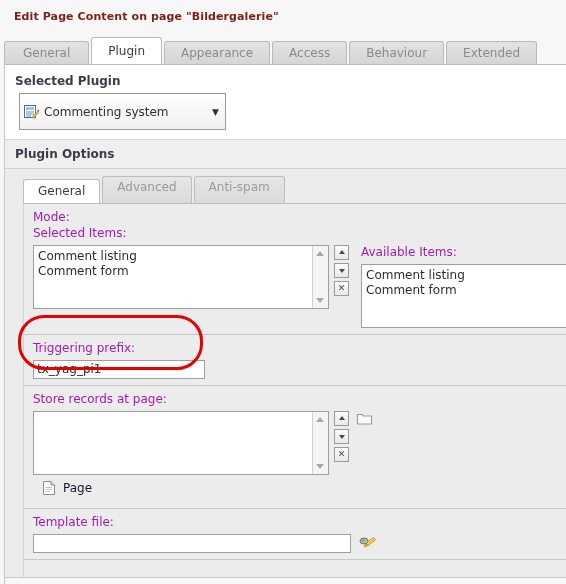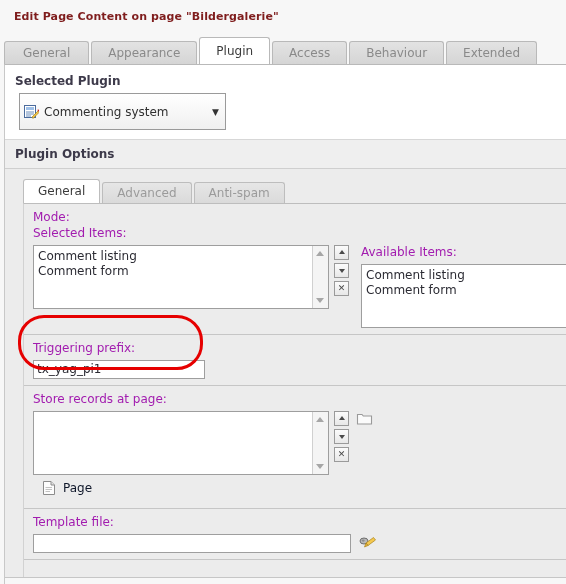--- a/index.html
+++ b/index.html
@@ -268,8 +268,8 @@
 
 <div class="tabstrip">
   <div class="tab w-general">General</div>
+  <div class="tab active">Plugin</div>
   <div class="tab">Appearance</div>
-  <div class="tab active">Plugin</div>
   <div class="tab">Access</div>
   <div class="tab">Behaviour</div>
   <div class="tab last">Extended</div>

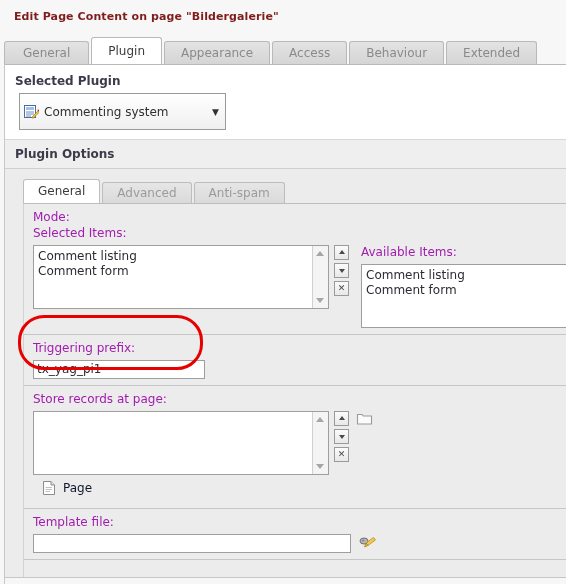--- a/index.html
+++ b/index.html
@@ -116,7 +116,7 @@
     height: 25px;
   }
   .itab {
-    height: 21px;
+    height: 27px;
     line-height: 21px;
     padding: 0 14px;
     margin-right: 2px;

